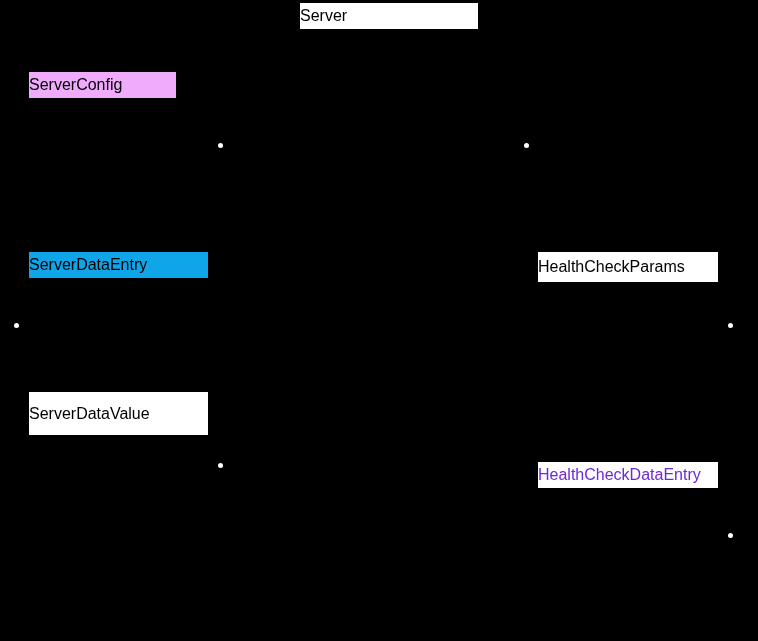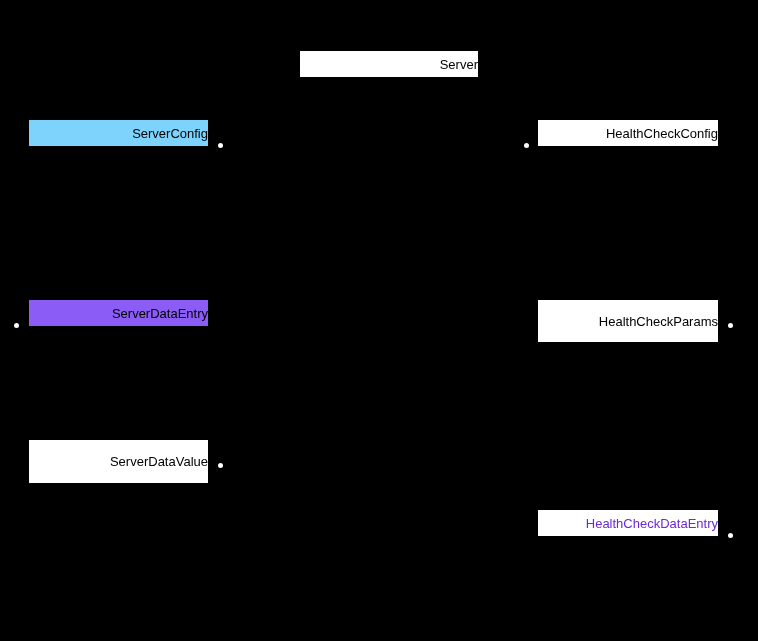--- a/index.html
+++ b/index.html
@@ -21,12 +21,11 @@
     color: #000000;
     display: flex;
     align-items: center;
-    justify-content: flex-end;
-    font-size: 13px;
+    justify-content: flex-start;
+    font-size: 16px;
     line-height: 1;
     white-space: nowrap;
     box-sizing: border-box;
-    margin-top: 48px;
   }
   .connector-dot {
     position: absolute;

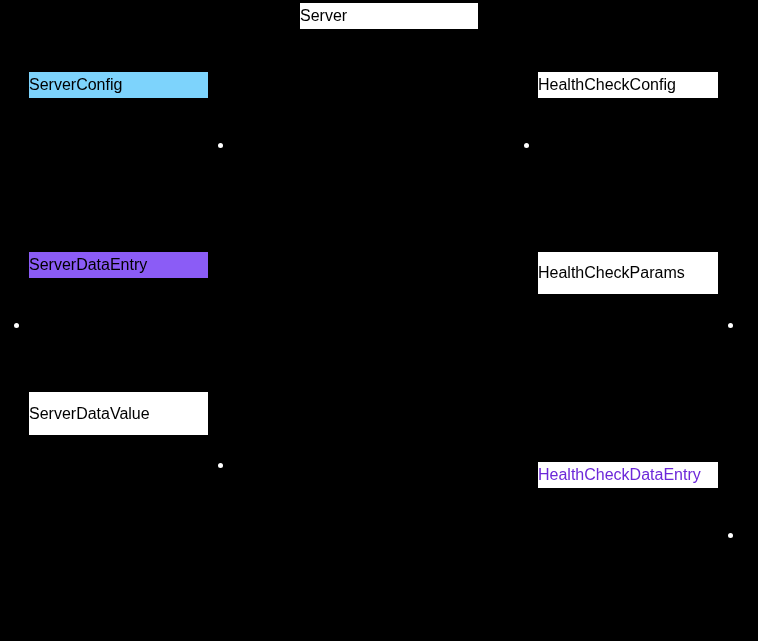--- a/index.html
+++ b/index.html
@@ -42,7 +42,7 @@
     <div class="node" style="left: 300px; top: 3px; width: 178px; height: 26px; background: rgb(255, 255, 255); color: rgb(0, 0, 0);">
       <span>Server</span>
     </div>
-    <div class="node" style="left: 29px; top: 72px; width: 179px; height: 26px; background: #7dd3fc; color: rgb(0, 0, 0);">
+    <div class="node" style="left: 29px; top: 72px; width: 147px; height: 26px; background: #f0abfc; color: rgb(0, 0, 0);">
       <span>ServerConfig</span>
     </div>
     <div class="node" style="left: 538px; top: 72px; width: 180px; height: 26px; background: rgb(255, 255, 255); color: rgb(0, 0, 0);">

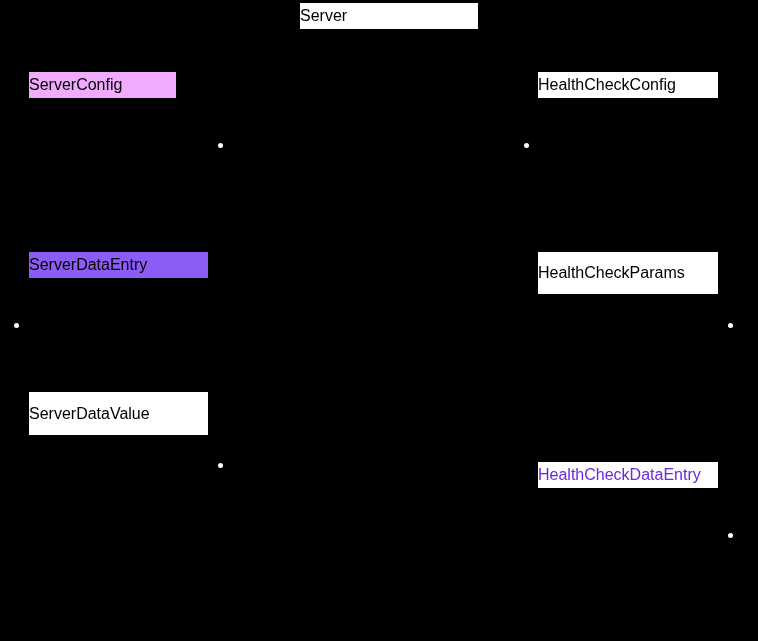--- a/index.html
+++ b/index.html
@@ -45,9 +45,6 @@
     <div class="node" style="left: 29px; top: 72px; width: 147px; height: 26px; background: #f0abfc; color: rgb(0, 0, 0);">
       <span>ServerConfig</span>
     </div>
-    <div class="node" style="left: 538px; top: 72px; width: 180px; height: 26px; background: rgb(255, 255, 255); color: rgb(0, 0, 0);">
-      <span>HealthCheckConfig</span>
-    </div>
     <div class="node" style="left: 29px; top: 252px; width: 179px; height: 26px; background: #8b5cf6; color: rgb(0, 0, 0);">
       <span>ServerDataEntry</span>
     </div>

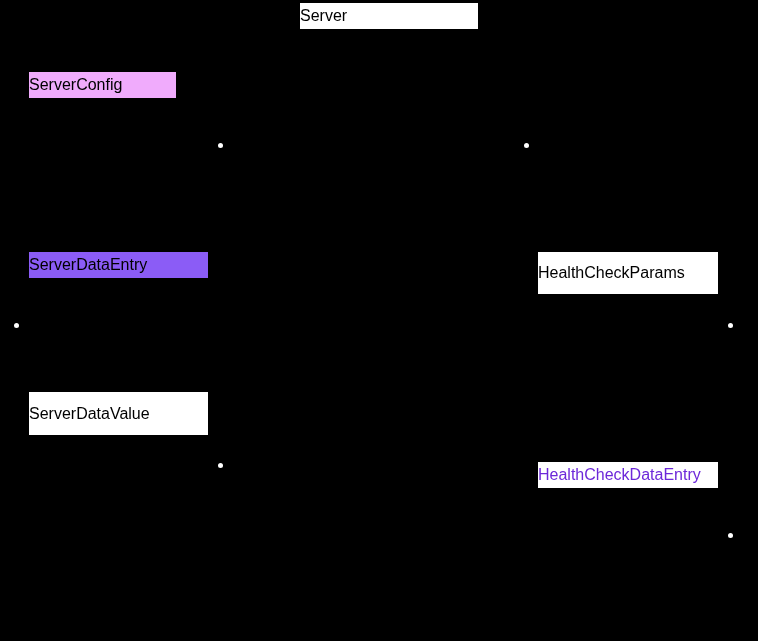--- a/index.html
+++ b/index.html
@@ -45,7 +45,7 @@
     <div class="node" style="left: 29px; top: 72px; width: 147px; height: 26px; background: #f0abfc; color: rgb(0, 0, 0);">
       <span>ServerConfig</span>
     </div>
-    <div class="node" style="left: 29px; top: 252px; width: 179px; height: 26px; background: #8b5cf6; color: rgb(0, 0, 0);">
+    <div class="node" style="left: 29px; top: 252px; width: 179px; height: 26px; background: #0ea5e9; color: rgb(0, 0, 0);">
       <span>ServerDataEntry</span>
     </div>
     <div class="node" style="left: 538px; top: 252px; width: 180px; height: 42px; background: rgb(255, 255, 255); color: rgb(0, 0, 0);">

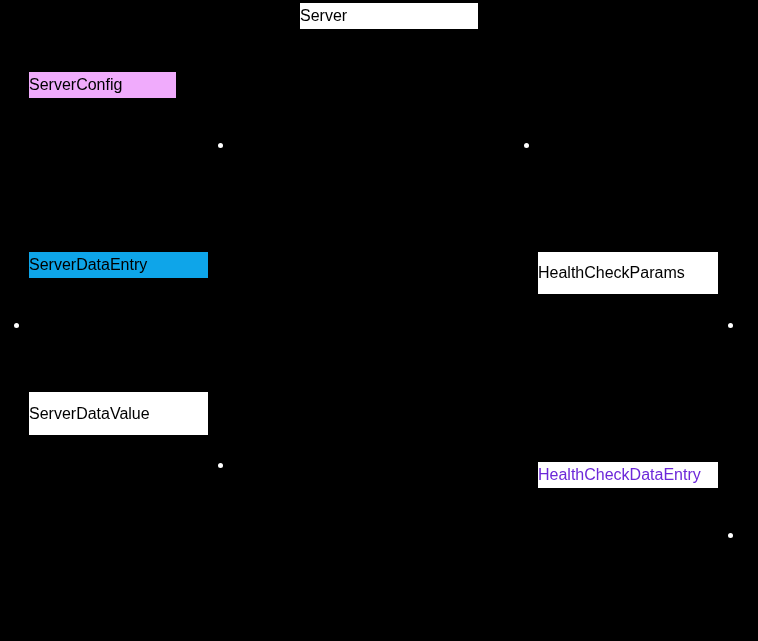--- a/index.html
+++ b/index.html
@@ -48,7 +48,7 @@
     <div class="node" style="left: 29px; top: 252px; width: 179px; height: 26px; background: #0ea5e9; color: rgb(0, 0, 0);">
       <span>ServerDataEntry</span>
     </div>
-    <div class="node" style="left: 538px; top: 252px; width: 180px; height: 42px; background: rgb(255, 255, 255); color: rgb(0, 0, 0);">
+    <div class="node" style="left: 538px; top: 252px; width: 180px; height: 30px; background: rgb(255, 255, 255); color: rgb(0, 0, 0);">
       <span>HealthCheckParams</span>
     </div>
     <div class="node" style="left: 29px; top: 392px; width: 179px; height: 43px; background: rgb(255, 255, 255); color: rgb(0, 0, 0);">

